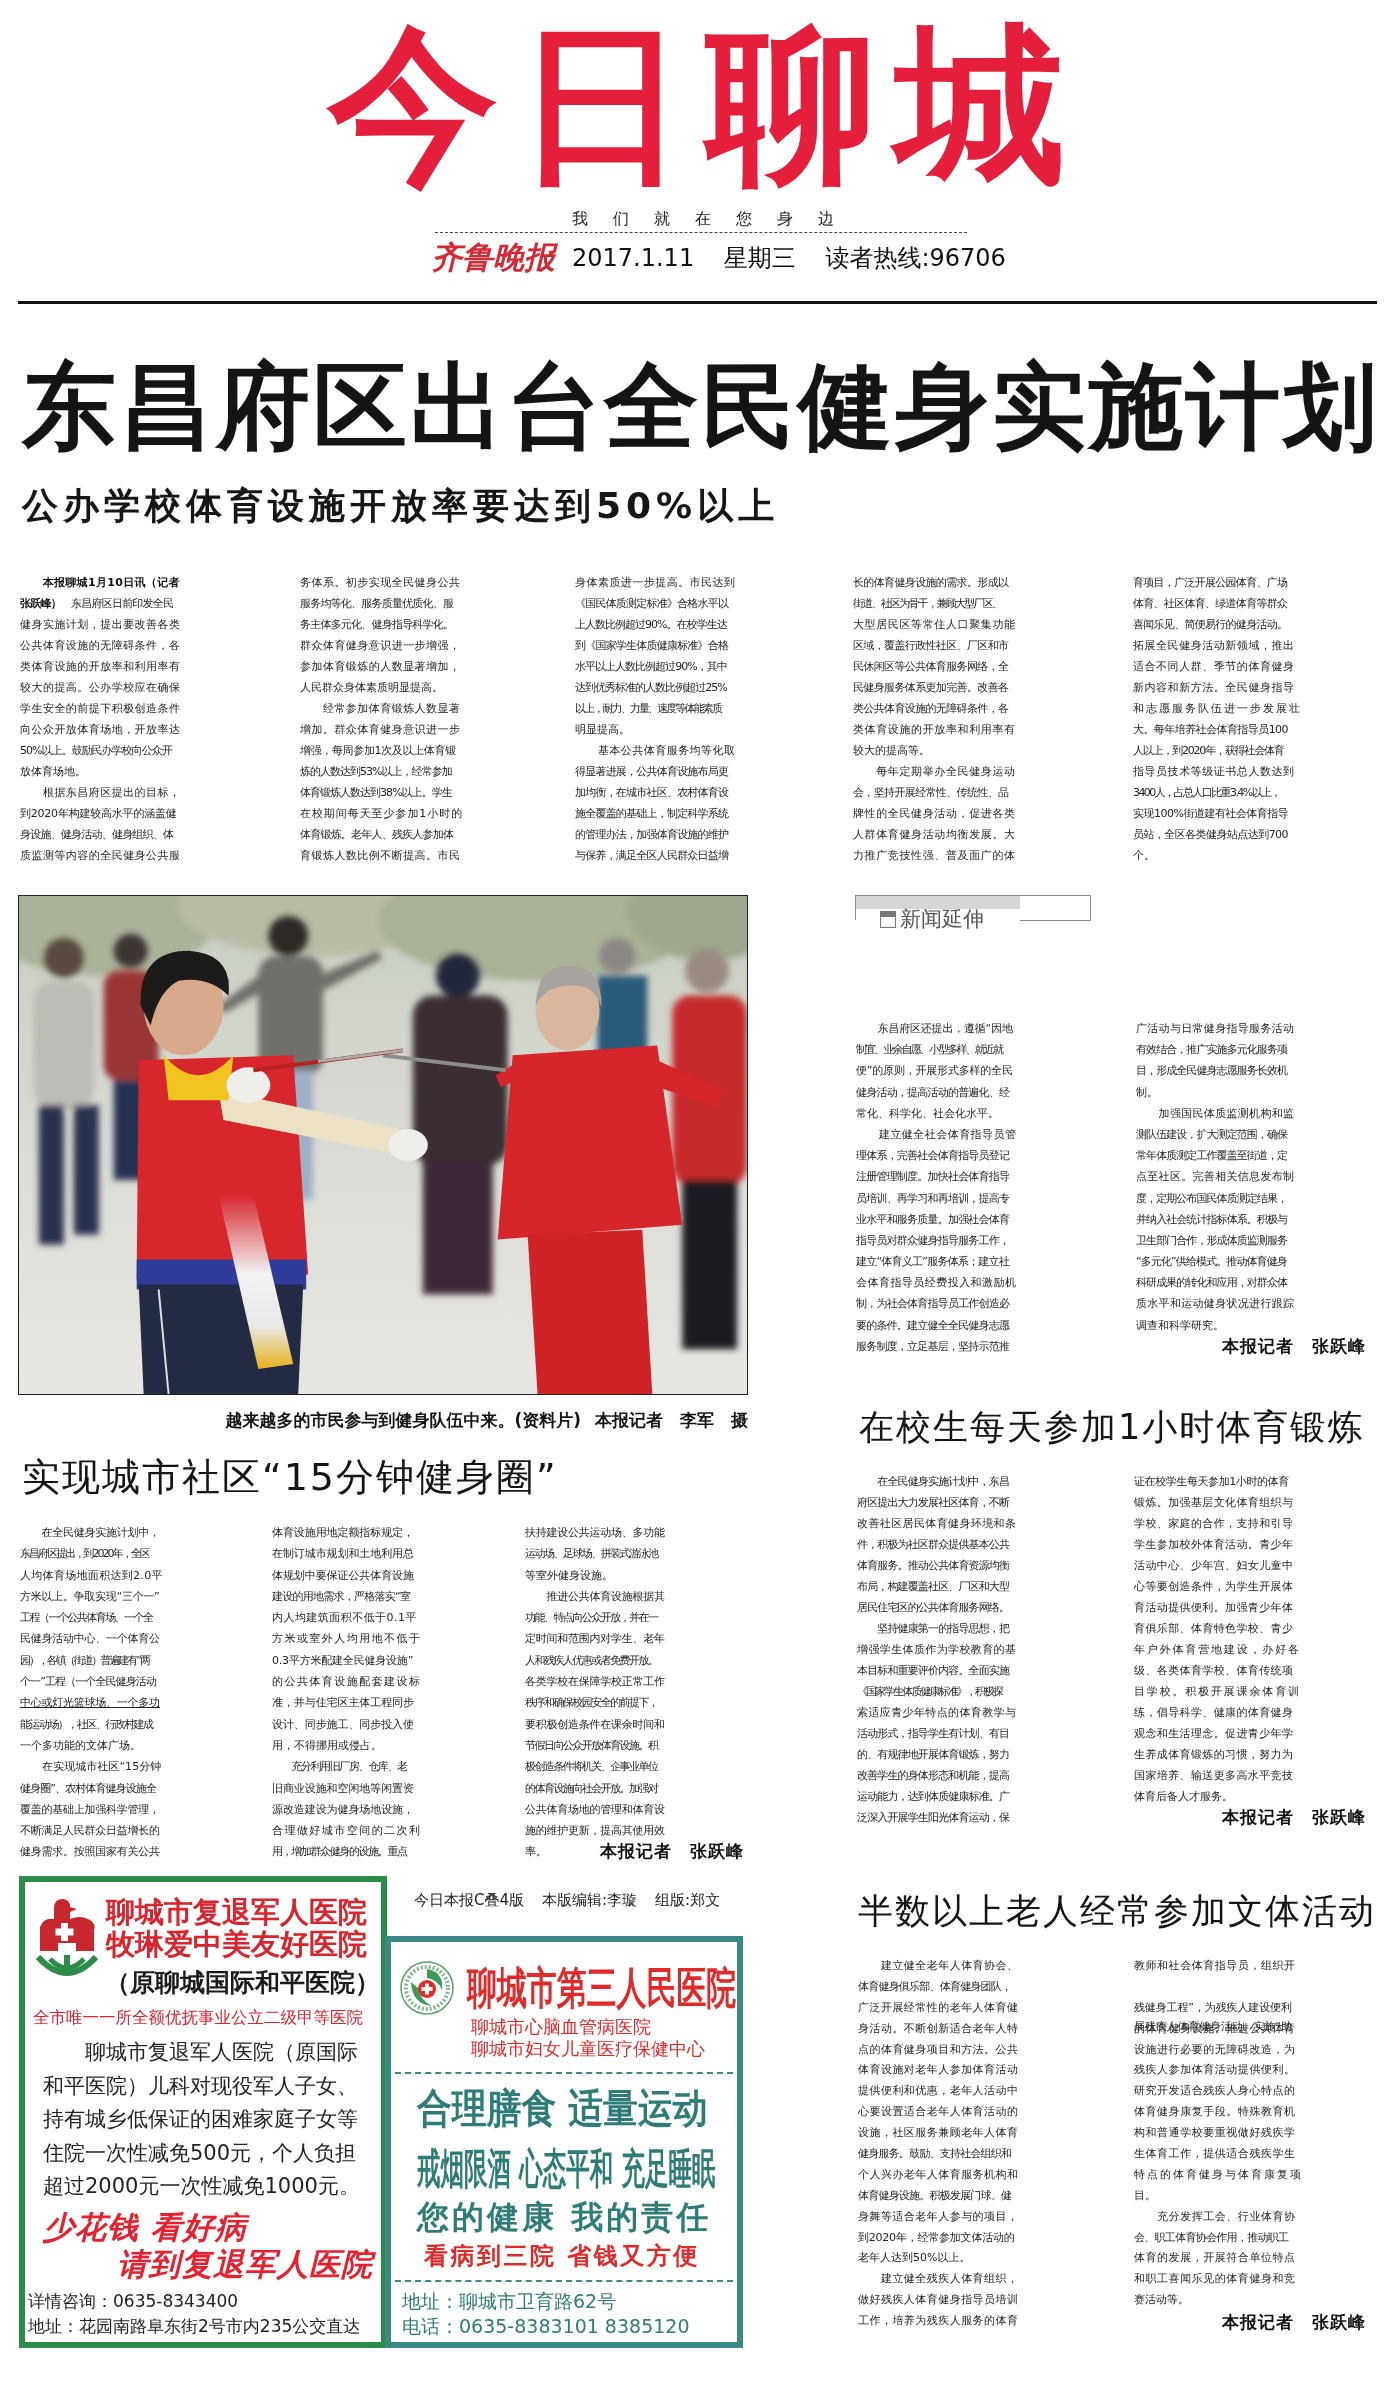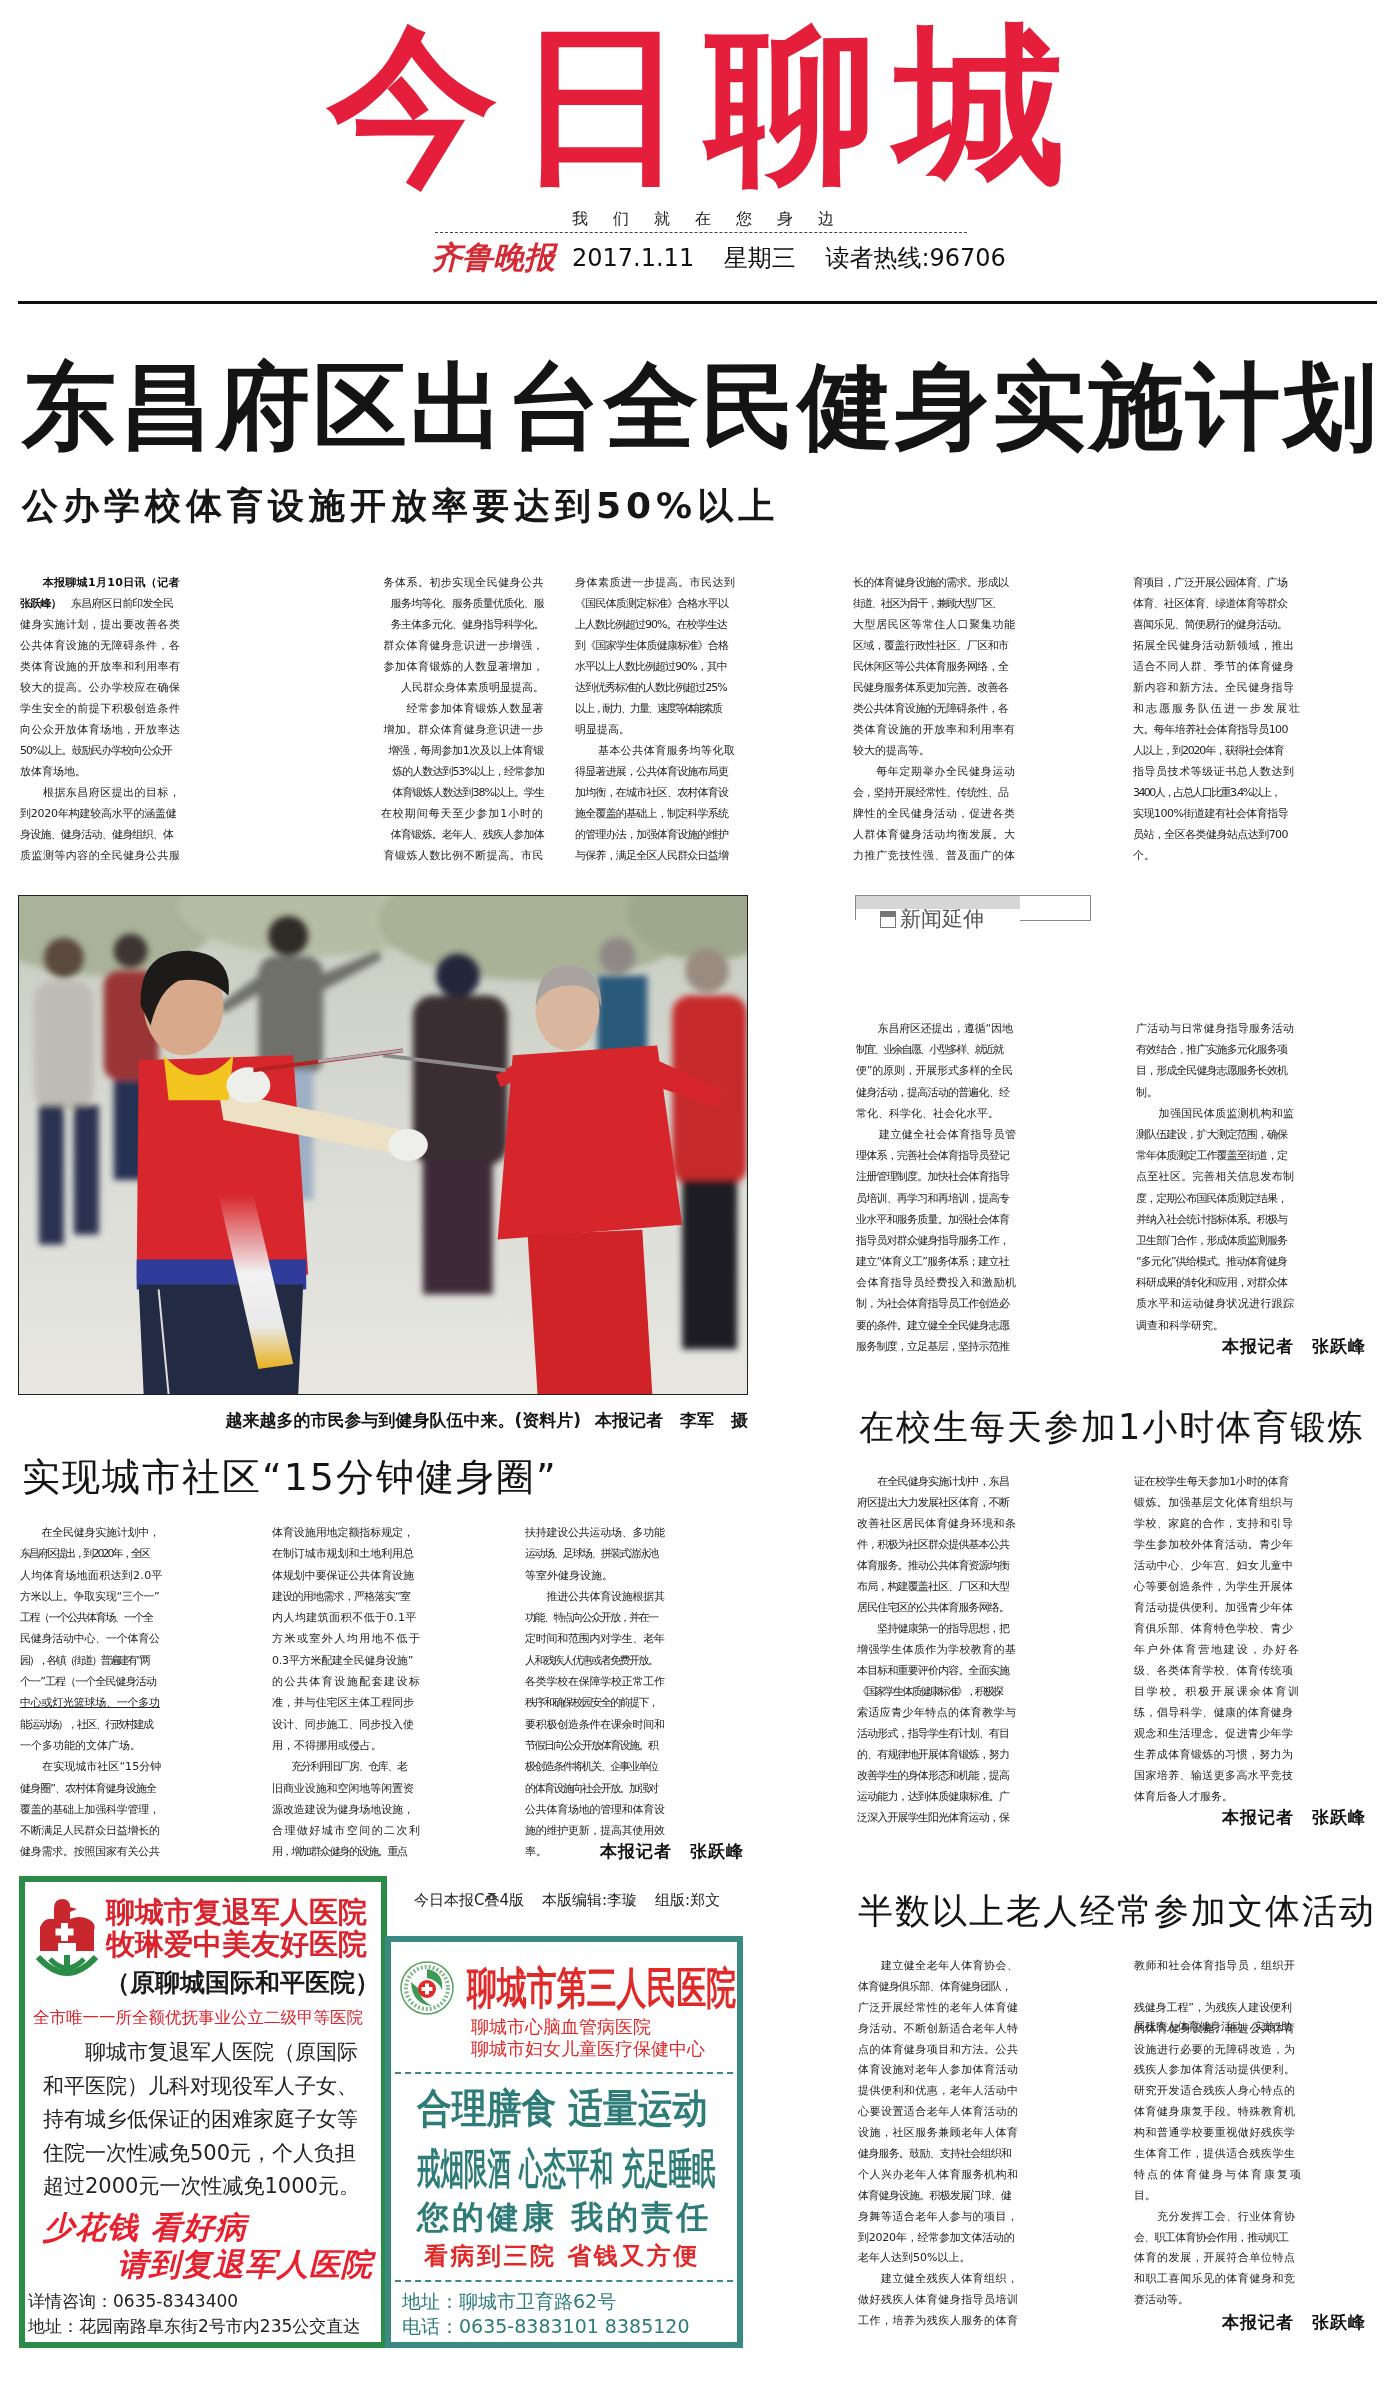--- a/index.html
+++ b/index.html
@@ -105,7 +105,7 @@
         <div class="line"><span class="lt" style="letter-spacing: -0.785714px;">身设施、健身活动、健身组织、体</span></div>
         <div class="line"><span class="lt" style="letter-spacing: 0.461538px;">质监测等内容的全民健身公共服</span></div>
       </div>
-    <div class="col" style="left:300px; top:572px; width:244px;text-align:right; --lh:21px;">
+    <div class="col" style="left:300px; top:572px; width:244px; --lh:21px;">
         <div class="line"><span class="lt" style="letter-spacing: 0.461538px;">务体系。初步实现全民健身公共</span></div>
         <div class="line"><span class="lt" style="letter-spacing: -0.785714px;">服务均等化、服务质量优质化、服</span></div>
         <div class="line"><span class="lt" style="letter-spacing: -0.785714px;">务主体多元化、健身指导科学化。</span></div>

